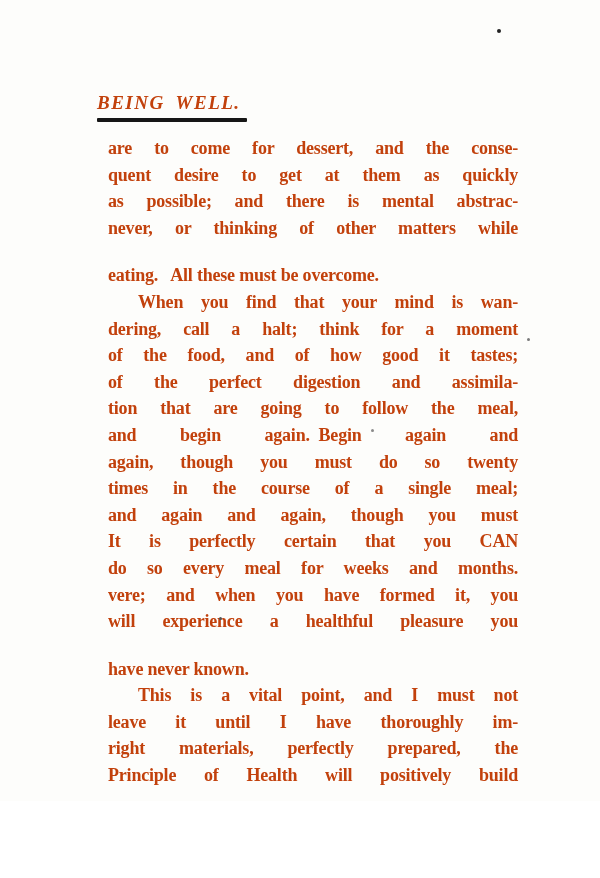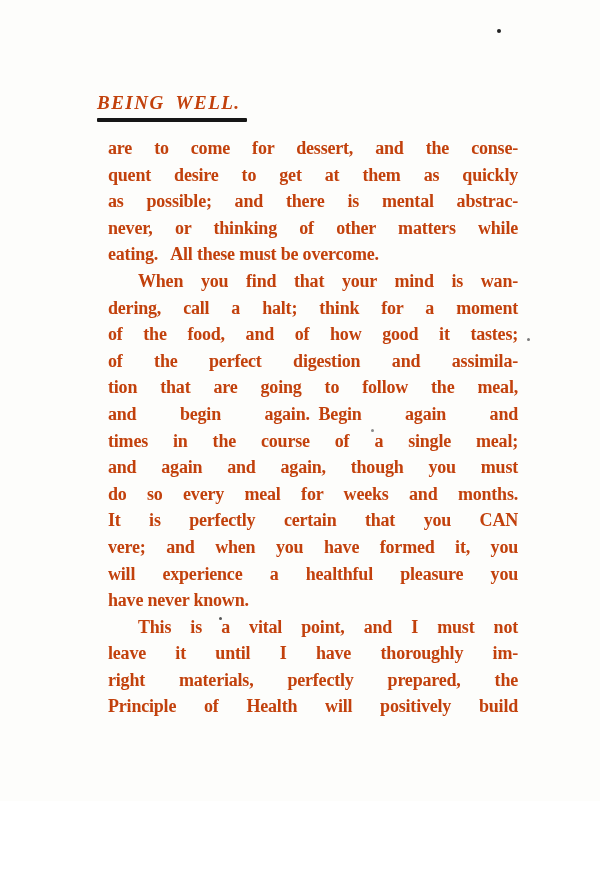--- a/index.html
+++ b/index.html
@@ -52,7 +52,7 @@
     white-space: normal;
   }
   .line.indent { padding-left: 30px; }
-  .line.last { text-align-last: left; }
+  .line.last { text-align-last: left; margin-top: 21px; }
   
   .folio {
     position: absolute;

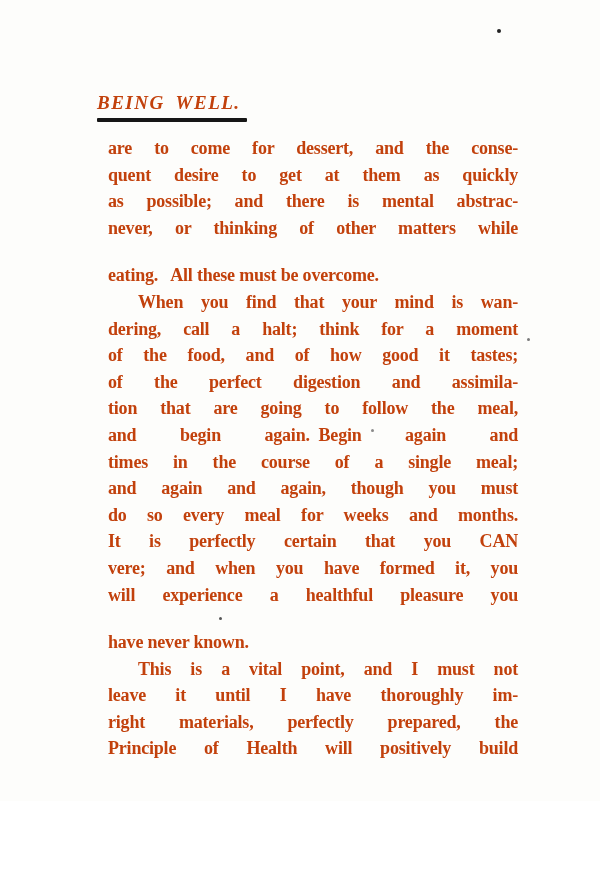--- a/index.html
+++ b/index.html
@@ -97,6 +97,7 @@
       <div class="line">of the perfect digestion and assimila-</div>
       <div class="line">tion that are going to follow the meal,</div>
       <div class="line">and begin again. Begin again and</div>
+      <div class="line">again, though you must do so twenty</div>
       <div class="line">times in the course of a single meal;</div>
       <div class="line">and again and again, though you must</div>
       <div class="line">do so every meal for weeks and months.</div>

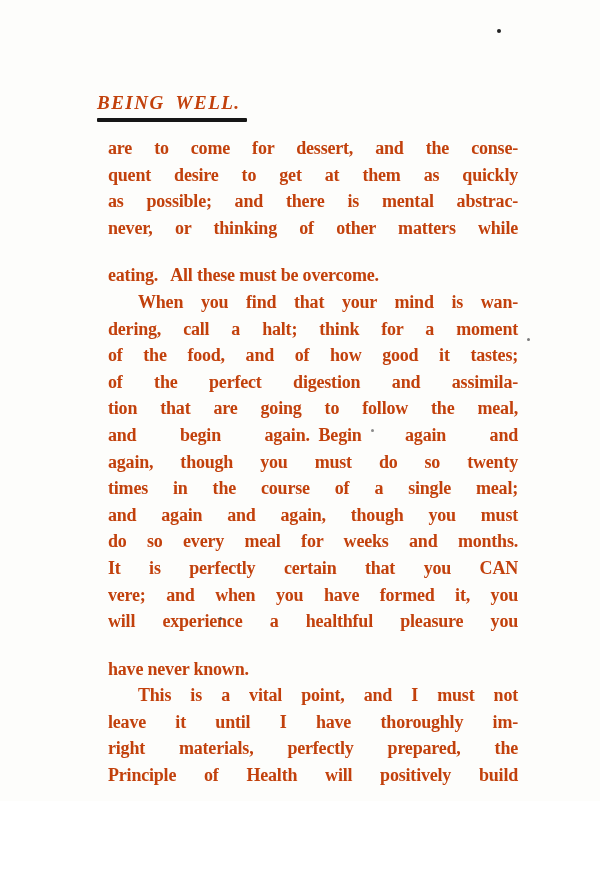--- a/index.html
+++ b/index.html
@@ -100,8 +100,8 @@
       <div class="line">again, though you must do so twenty</div>
       <div class="line">times in the course of a single meal;</div>
       <div class="line">and again and again, though you must</div>
+      <div class="line">It is perfectly certain that you CAN</div>
       <div class="line">do so every meal for weeks and months.</div>
-      <div class="line">It is perfectly certain that you CAN</div>
       <div class="line">vere; and when you have formed it, you</div>
       <div class="line">will experience a healthful pleasure you</div>
       <div class="line last">have never known.</div>

